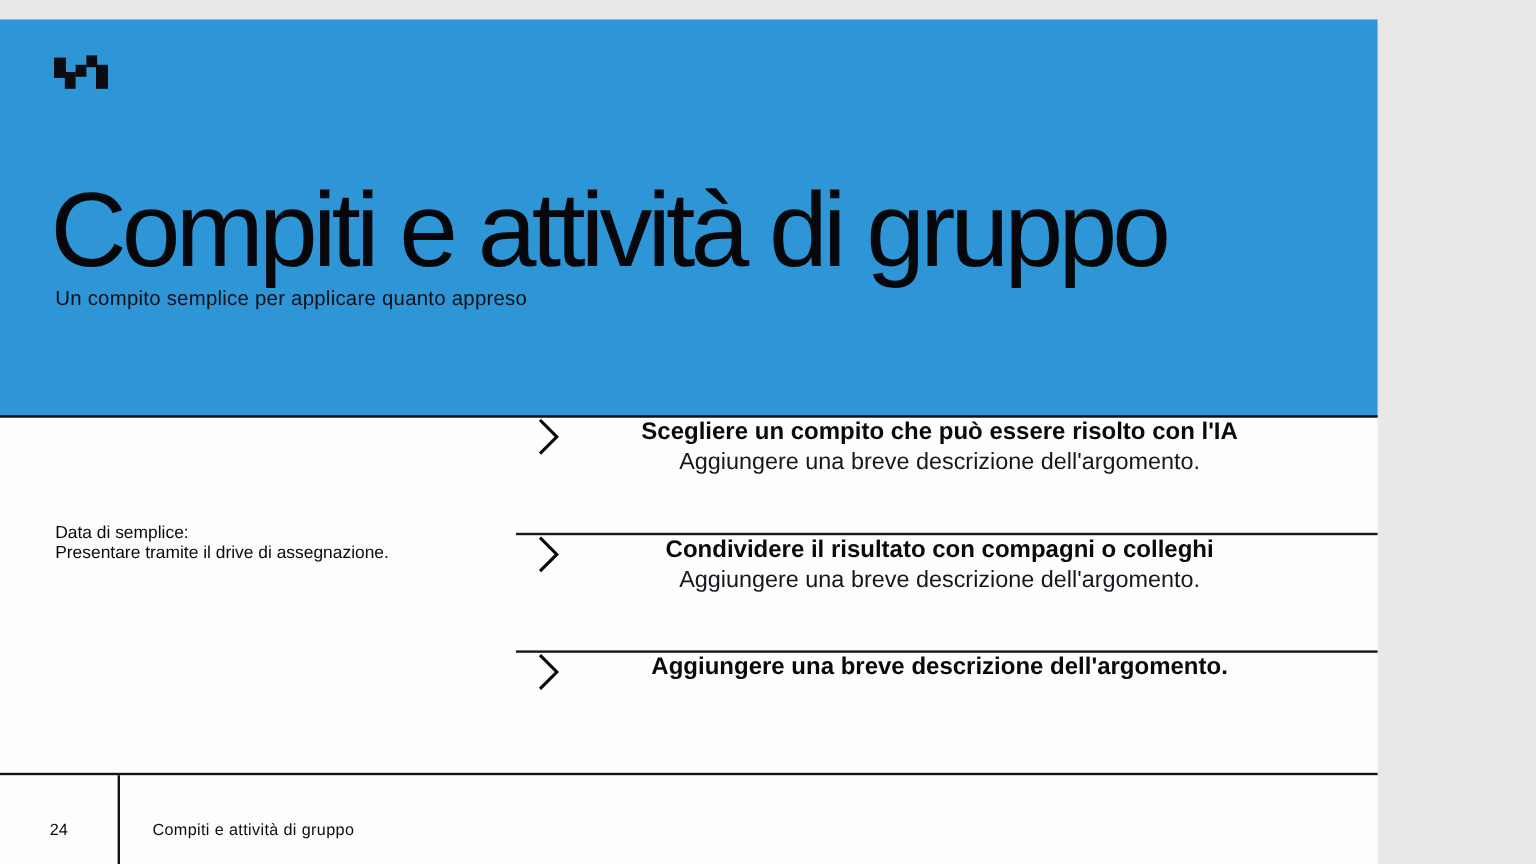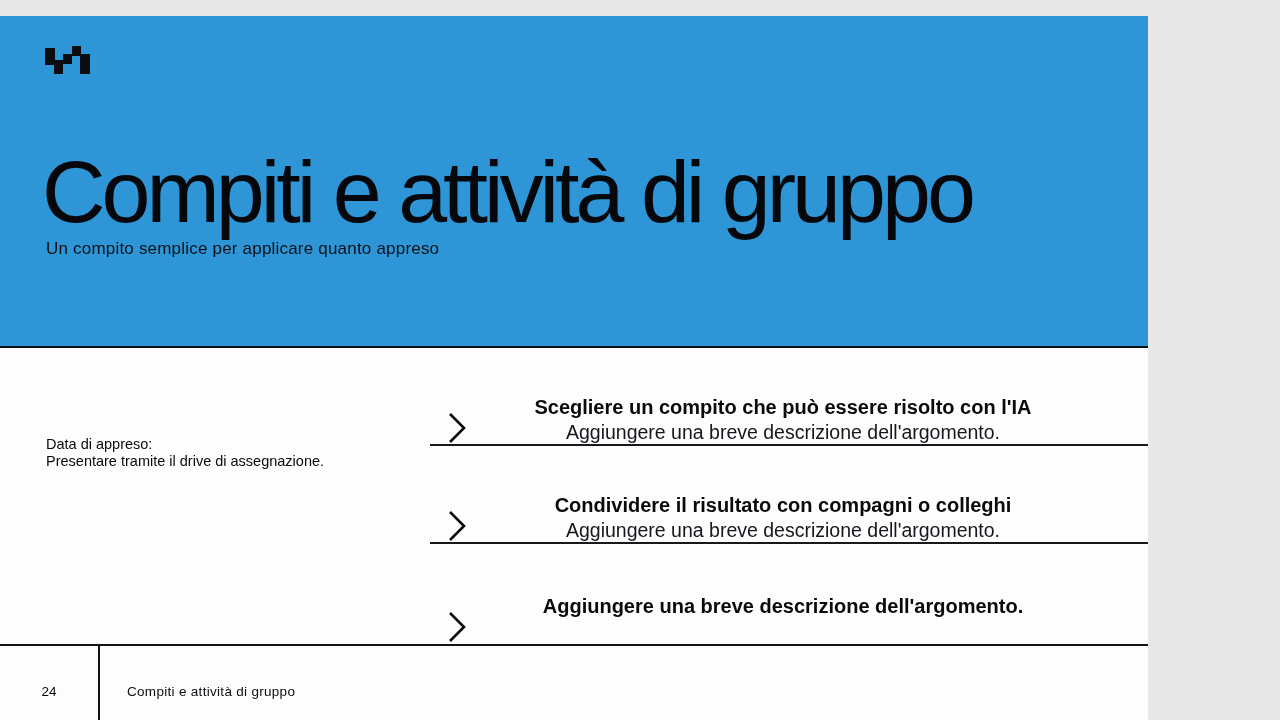--- a/index.html
+++ b/index.html
@@ -35,7 +35,7 @@
   
   .list{position:absolute;left:430px;top:332px;width:850px;}
   .task-row{
-    box-sizing:border-box;height:98px;display:flex;align-items:flex-end;
+    box-sizing:border-box;height:98px;display:flex;align-items:flex-start;
     border-bottom:2px solid #15181d;
   }
   .task-row.last{border-bottom:none;height:99px;}

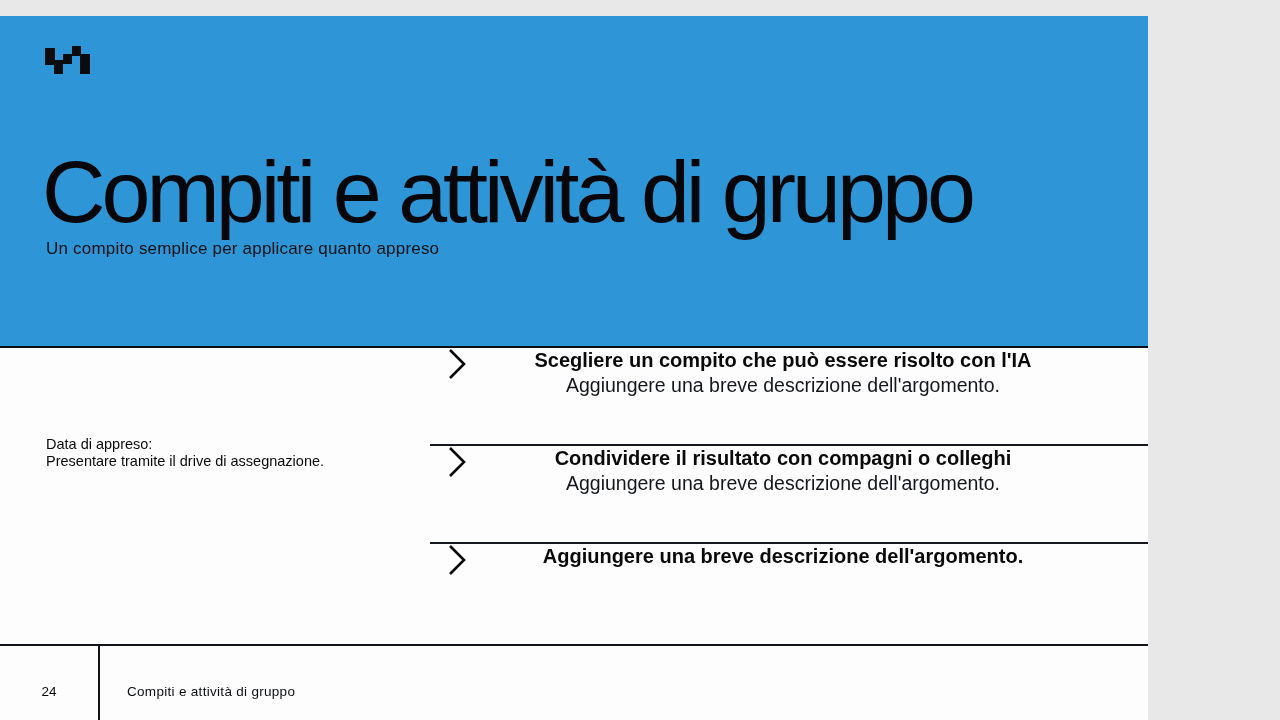--- a/index.html
+++ b/index.html
@@ -90,7 +90,7 @@
   </div>
 
   <div class="info">
-    <div>Data di appreso:</div>
+    <div>Data di semplice:</div>
     <div>Presentare tramite il drive di assegnazione.</div>
   </div>
 

